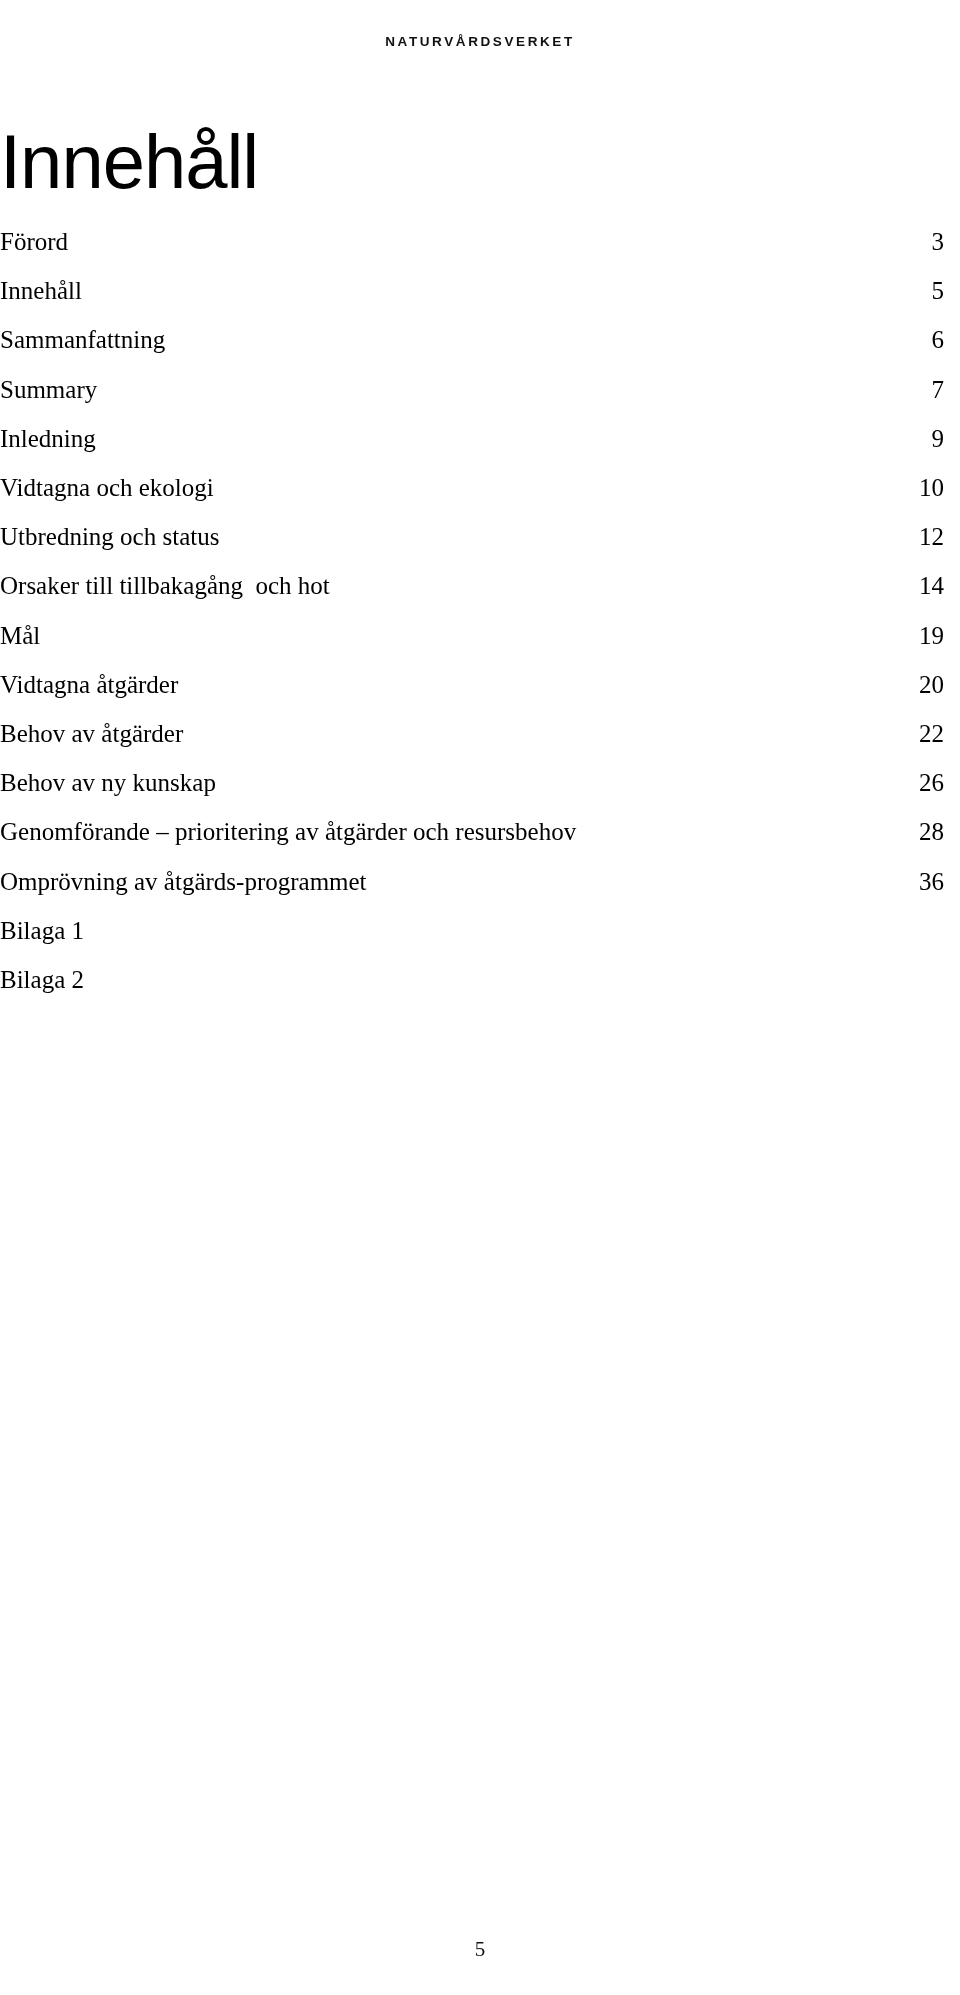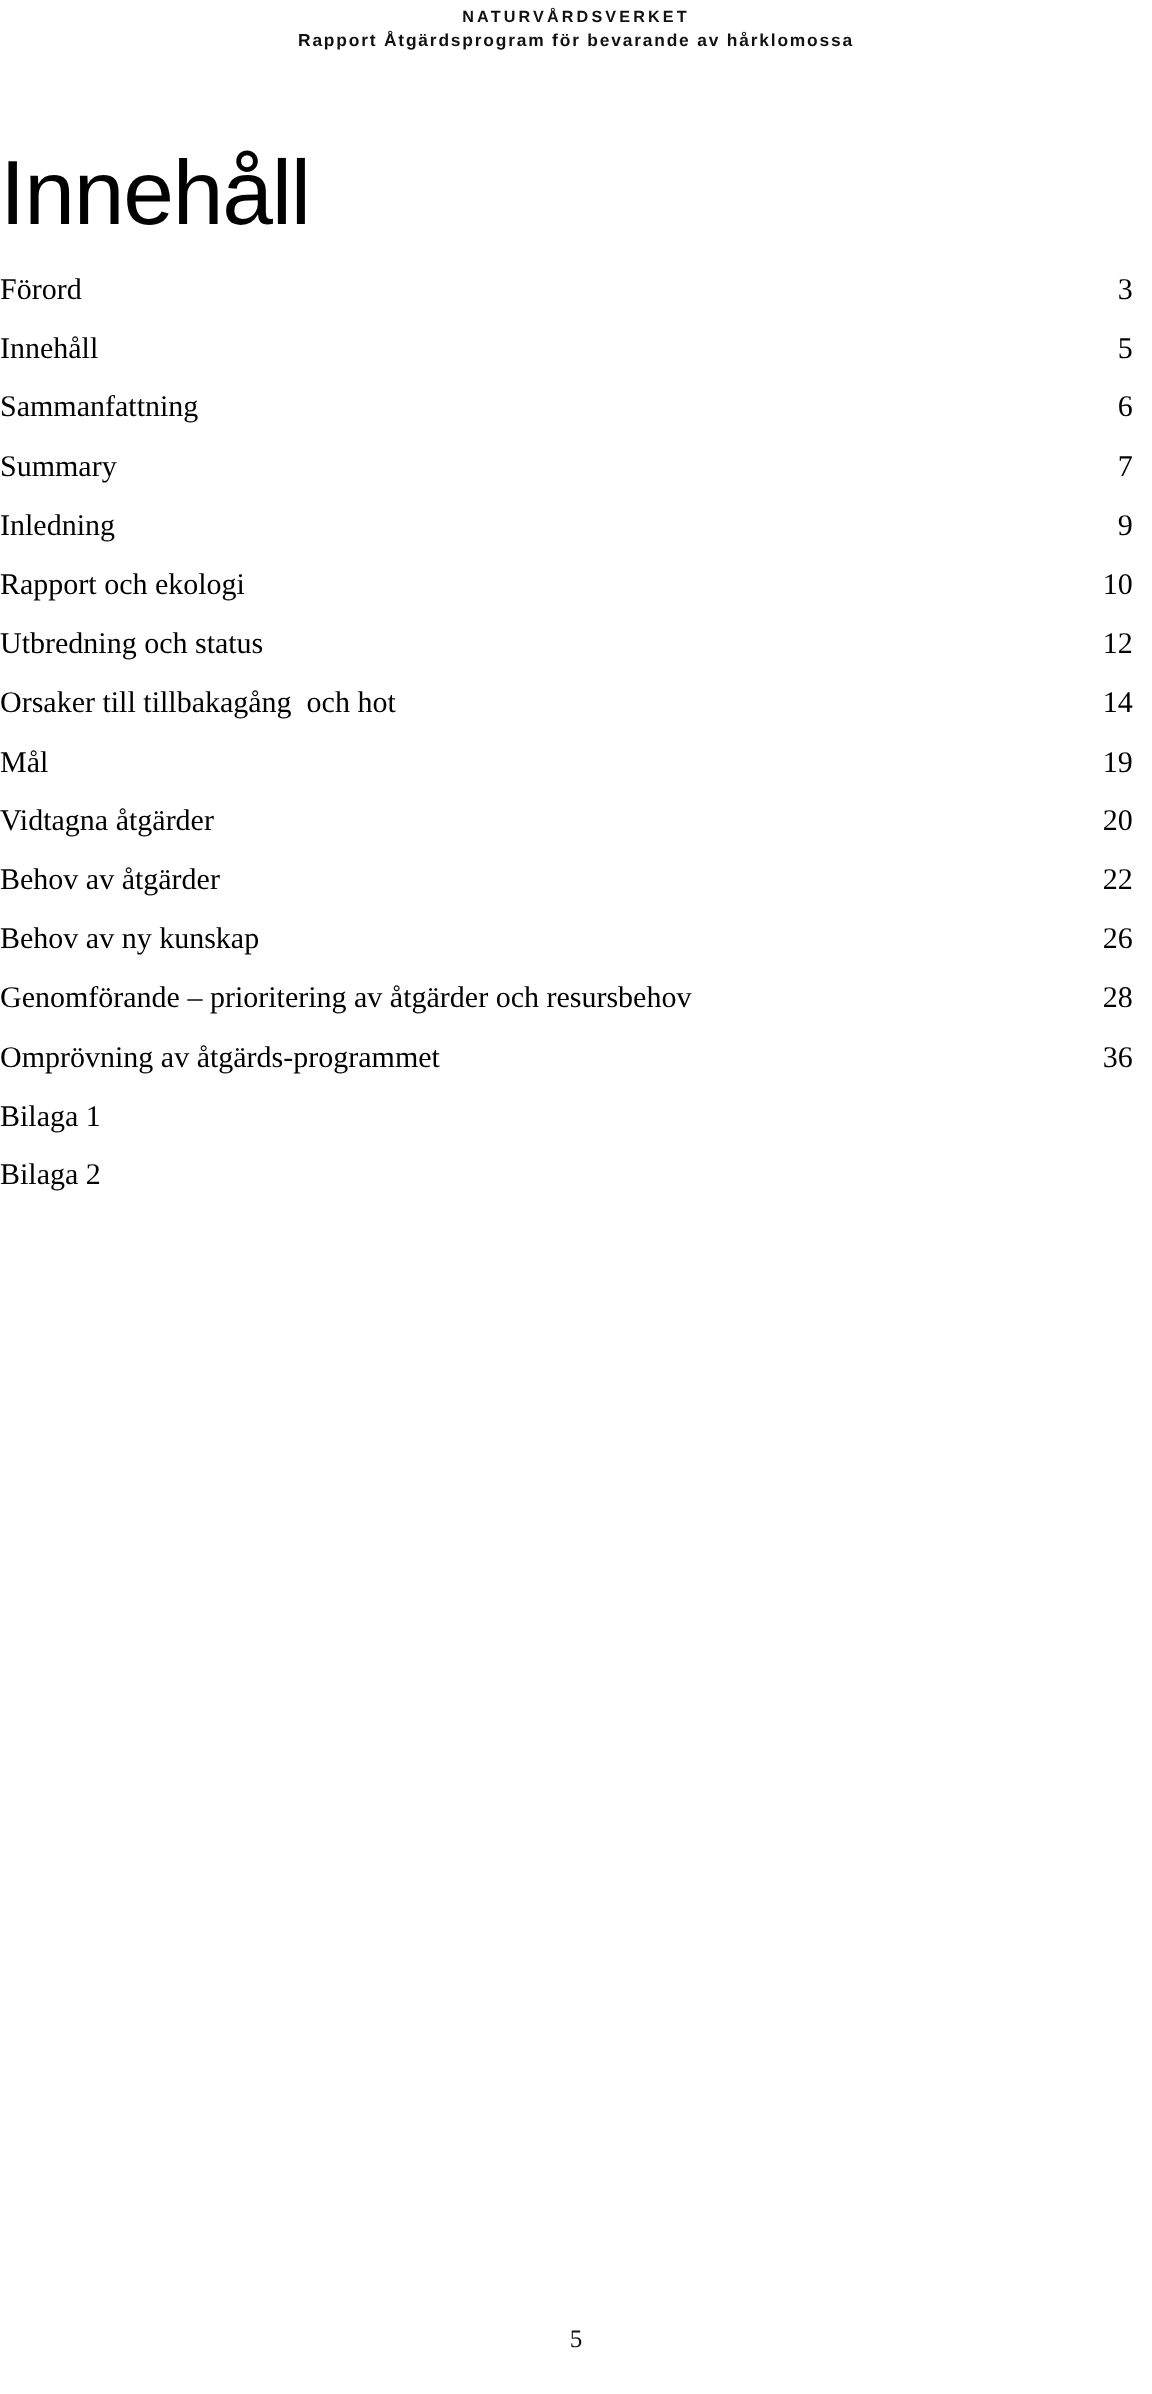--- a/index.html
+++ b/index.html
@@ -33,6 +33,7 @@
     line-height: 20px;
     padding-top: 4px;
     white-space: pre;
+    margin-top: 28px;
   }
   .rh-line2 {
     font-size: 14.5px;

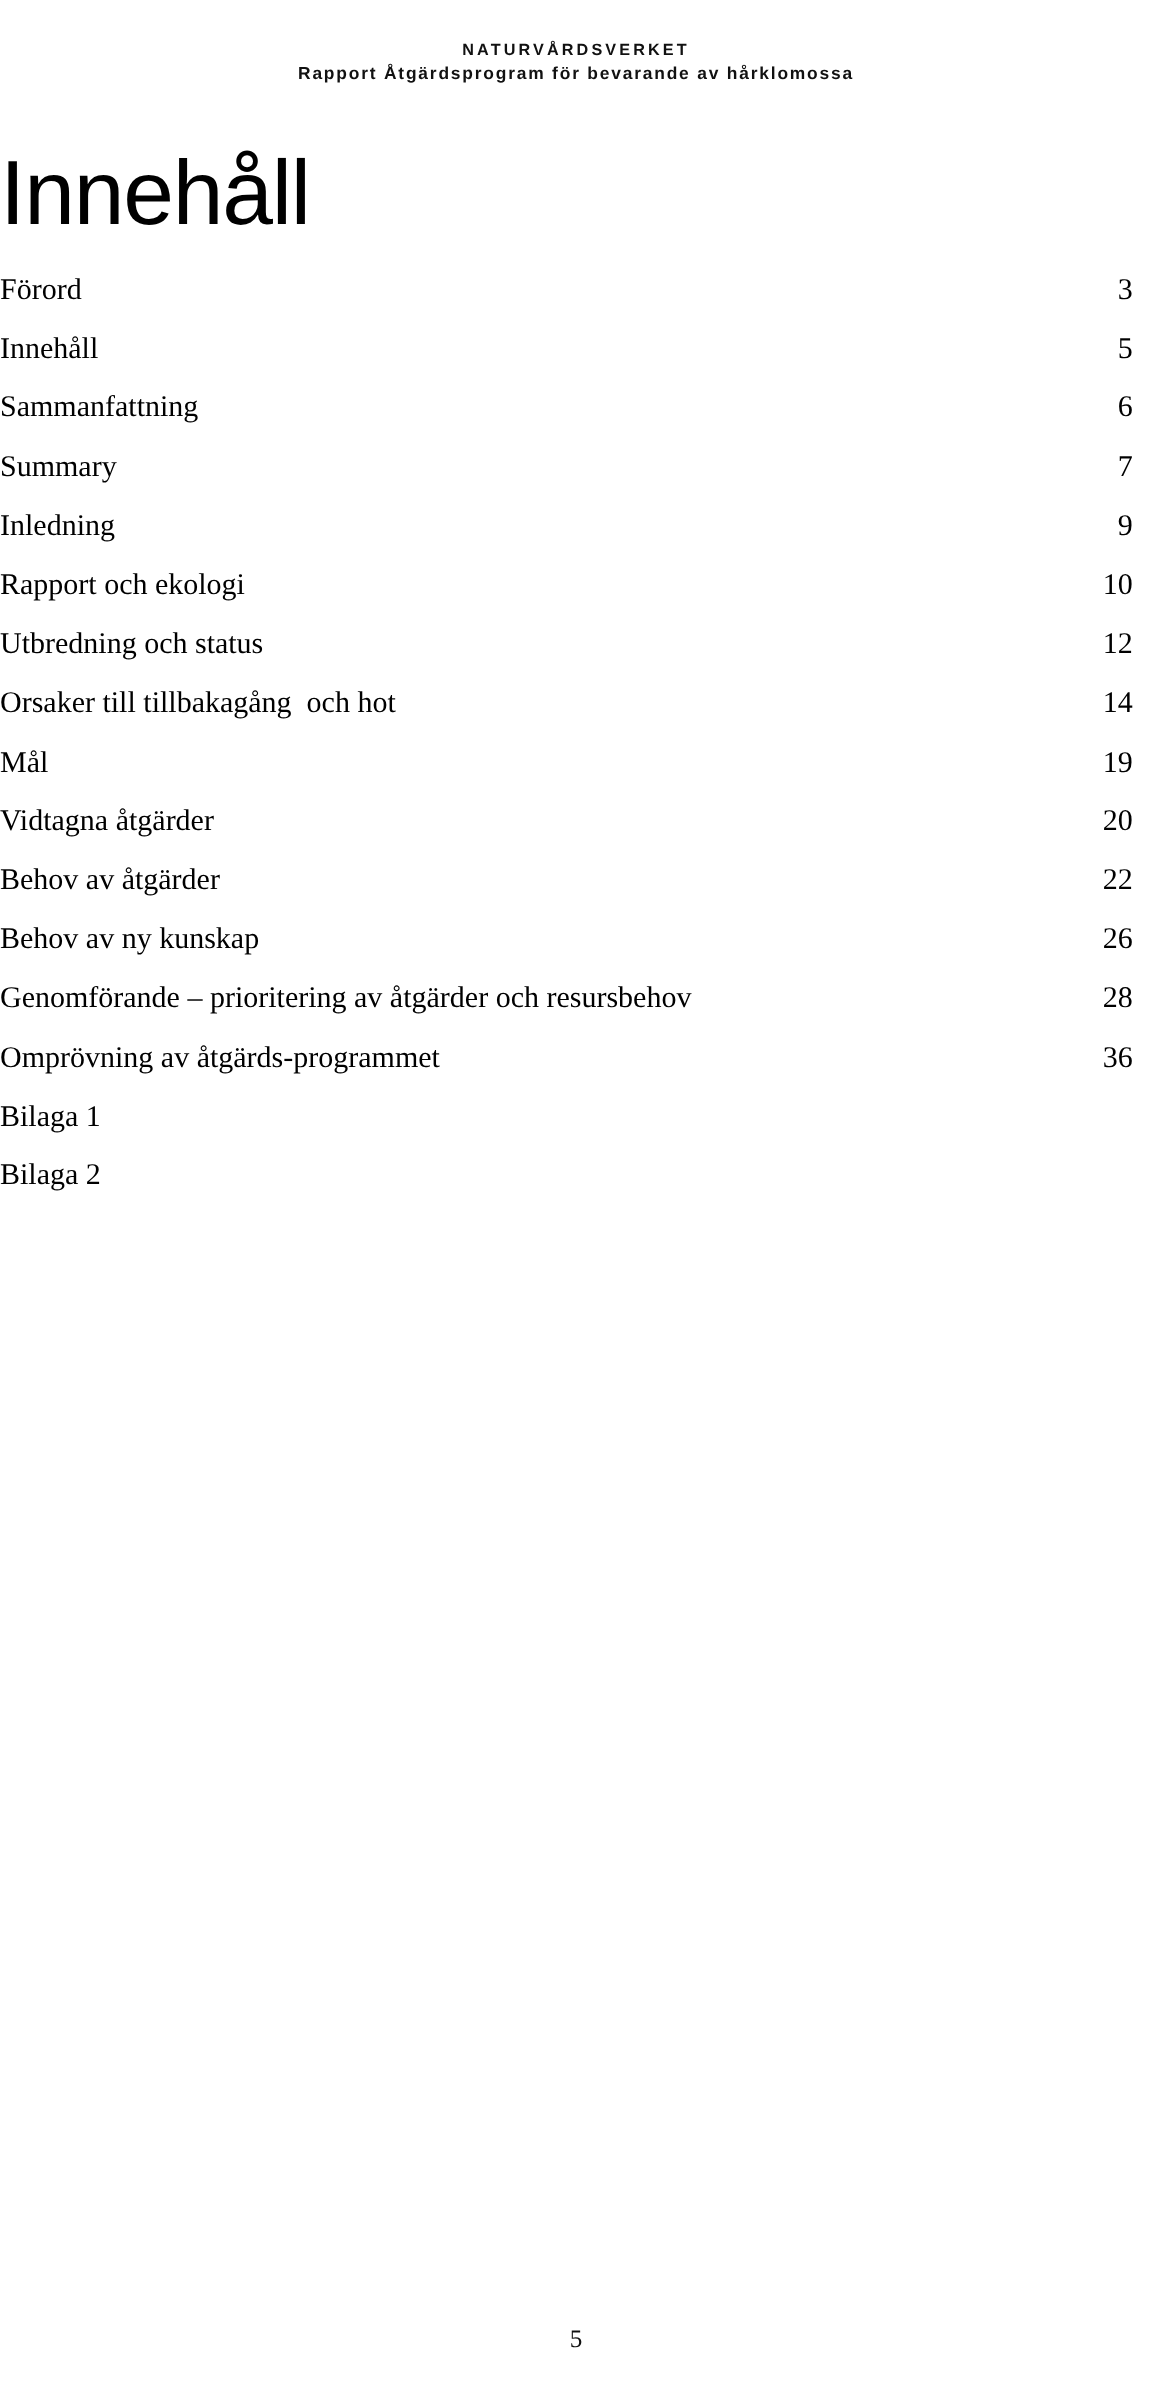--- a/index.html
+++ b/index.html
@@ -112,7 +112,6 @@
 
 <div class="running-head">
   <div class="rh-line1">NATURVÅRDSVERKET</div>
-  <div class="rh-line2">Rapport Åtgärdsprogram för bevarande av hårklomossa</div>
 </div>
 
 <div class="page">

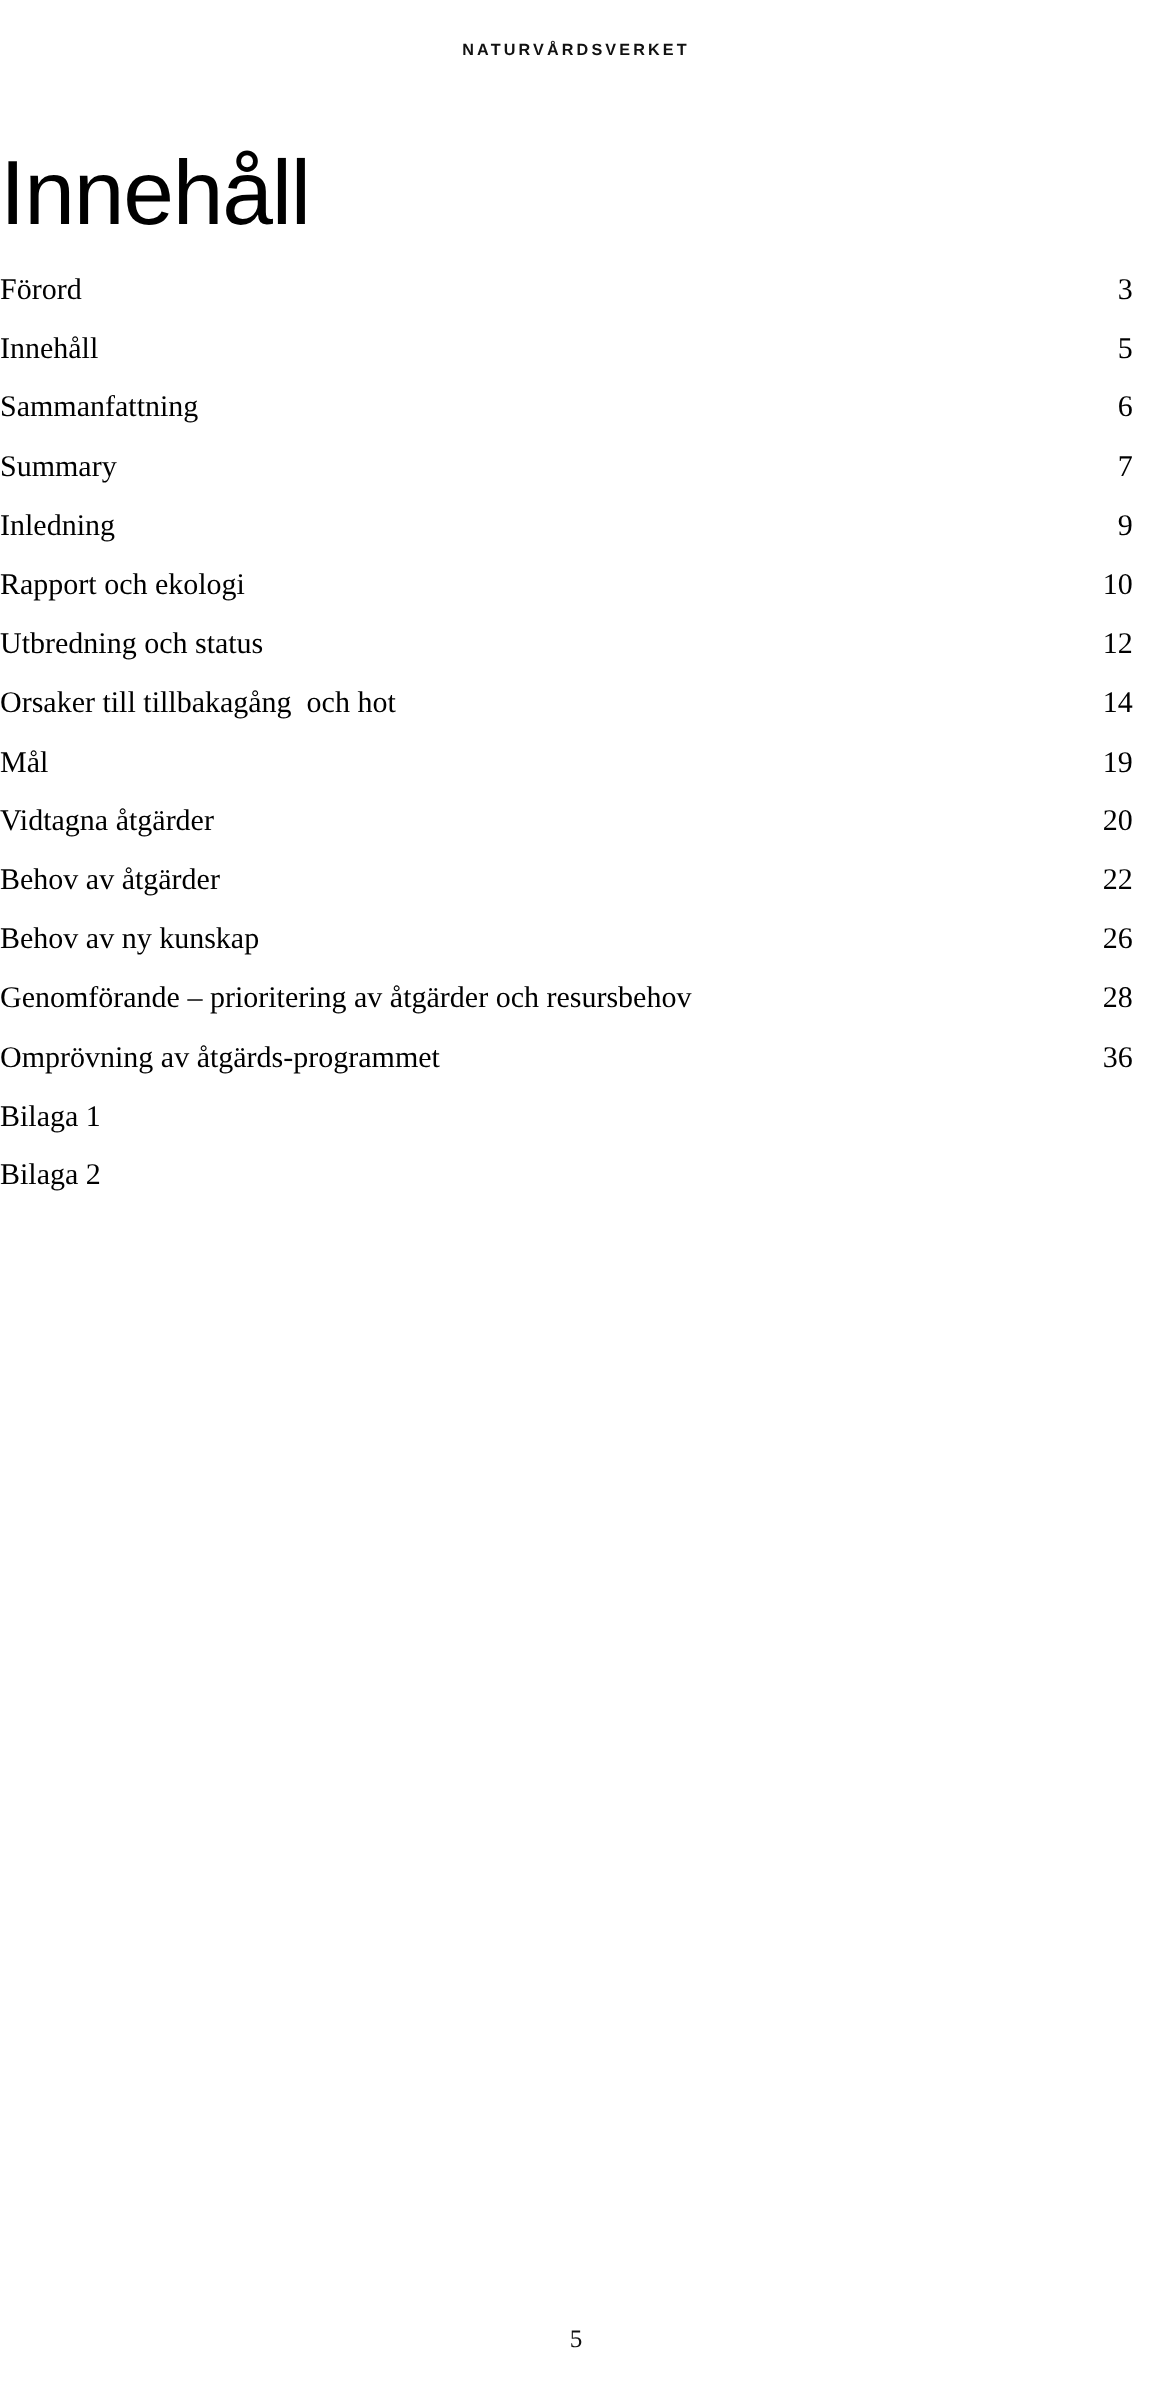--- a/index.html
+++ b/index.html
@@ -145,7 +145,7 @@
         <span class="toc-page">9</span>
       </div>
       <div class="toc-row">
-        <span class="toc-label">Rapport och ekologi</span>
+        <span class="toc-label">Vidtagna och ekologi</span>
         <span class="toc-filler"></span>
         <span class="toc-page">10</span>
       </div>

